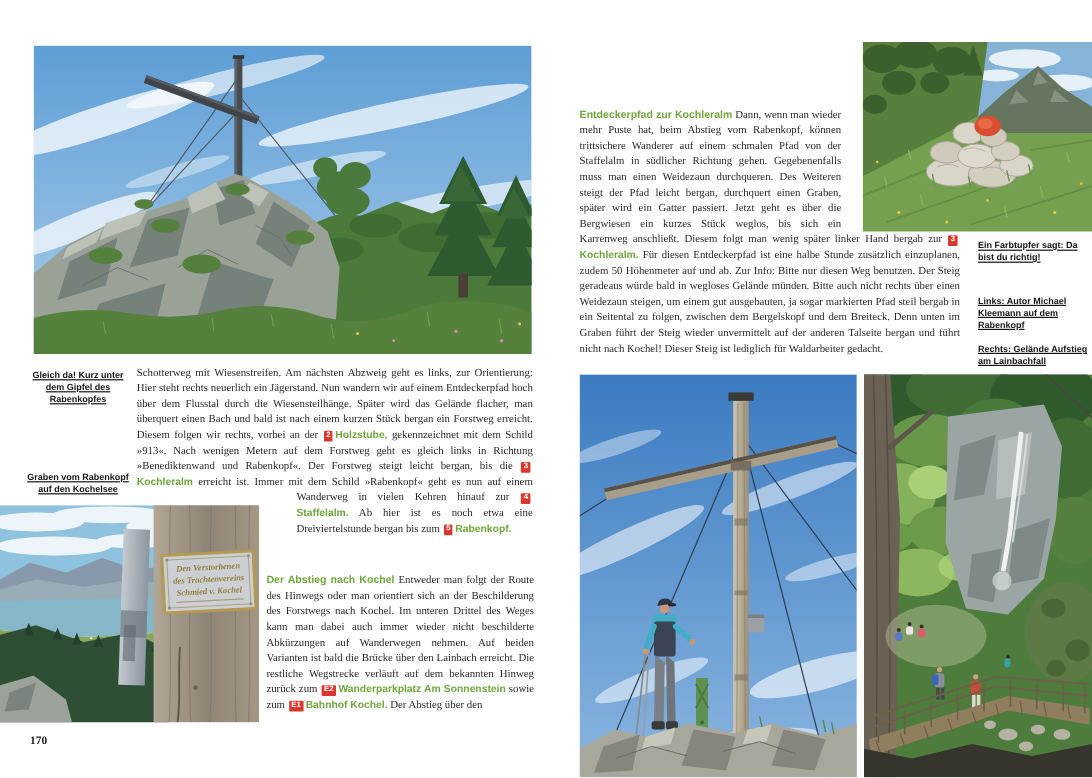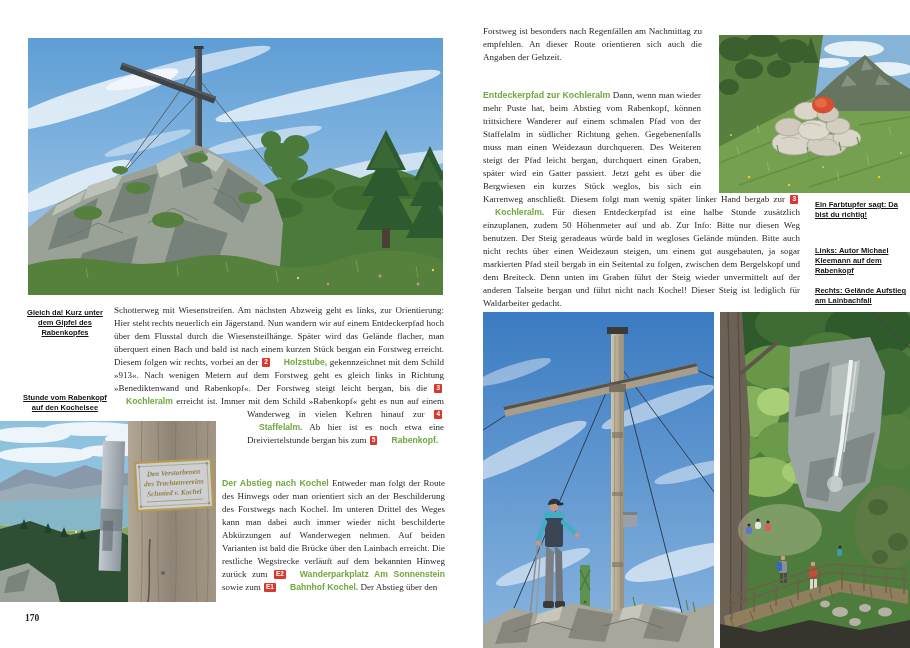--- a/index.html
+++ b/index.html
@@ -221,7 +221,6 @@
 
   <div class="pagenum" style="left:25px;top:613px">170</div>
 
-  <div class="body" style="left:483px;top:25px;width:219px">Forstweg ist besonders nach Regenfällen am Nachmittag zu empfehlen. An dieser Route orientieren sich auch die Angaben der Gehzeit.</div>
 
   <div class="body" style="left:483px;top:89px;width:317px"><span class="flr" style="width:99px;height:104px"></span><span class="phead">Entdeckerpfad zur Kochleralm</span> Dann, wenn man wieder mehr Puste hat, beim Abstieg vom Rabenkopf, können trittsichere Wanderer auf einem schmalen Pfad von der Staffelalm in südlicher Richtung gehen. Gegebenenfalls muss man einen Weidezaun durchqueren. Des Weiteren steigt der Pfad leicht bergan, durchquert einen Graben, später wird ein Gatter passiert. Jetzt geht es über die Bergwiesen ein kurzes Stück weglos, bis sich ein Karrenweg anschließt. Diesem folgt man wenig später linker Hand bergab zur <span class="badge">3</span><span class="gname">Kochleralm.</span> Für diesen Entdeckerpfad ist eine halbe Stunde zusätzlich einzuplanen, zudem 50 Höhenmeter auf und ab. Zur Info: Bitte nur diesen Weg benutzen. Der Steig geradeaus würde bald in wegloses Gelände münden. Bitte auch nicht rechts über einen Weidezaun steigen, um einem gut ausgebauten, ja sogar markierten Pfad steil bergab in ein Seitental zu folgen, zwischen dem Bergelskopf und dem Breiteck. Denn unten im Graben führt der Steig wieder unvermittelt auf der anderen Talseite bergan und führt nicht nach Kochel! Dieser Steig ist lediglich für Waldarbeiter gedacht.</div>
 

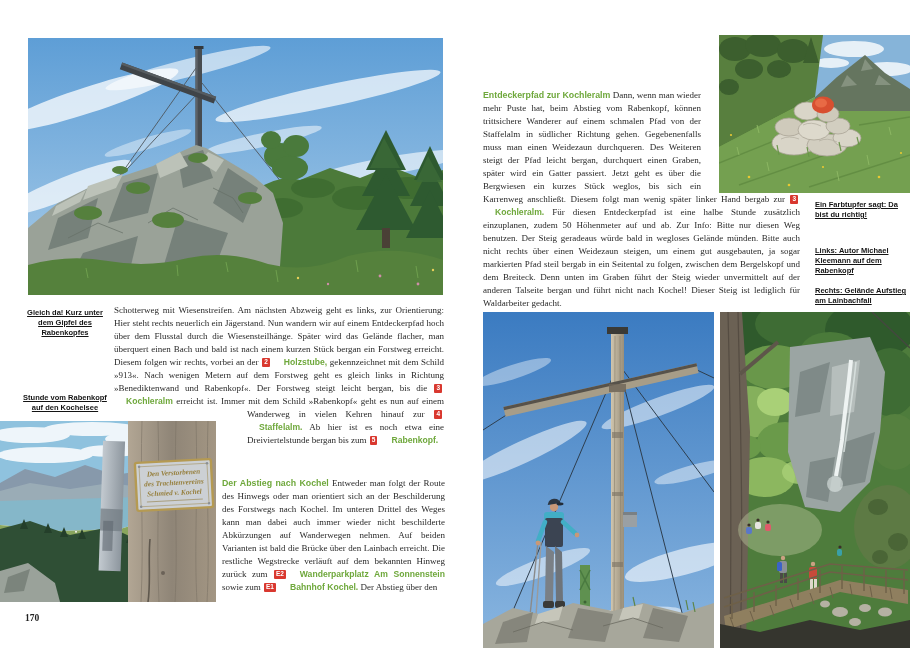--- a/index.html
+++ b/index.html
@@ -12,7 +12,7 @@
   .fl{float:left;}
   .flr{float:right;}
   .phead{font:bold 8.8px/13px "Liberation Sans",sans-serif;color:var(--accent,#6fa83c);}
-  .gname{font:bold 8.6px/13px "Liberation Sans",sans-serif;color:var(--accent,#6fa83c);margin-left:12px;}
+  .gname{font:bold 8.6px/13px "Liberation Sans",sans-serif;color:var(--accent,#6fa83c);}
   .badge{display:inline-block;background:var(--marker,#d9382f);color:#fff;
          font:bold 6.5px/1 "Liberation Sans",sans-serif;padding:1.5px 2px 1px 2px;
          border-radius:1px;vertical-align:1px;margin:0 2px 0 1px;}

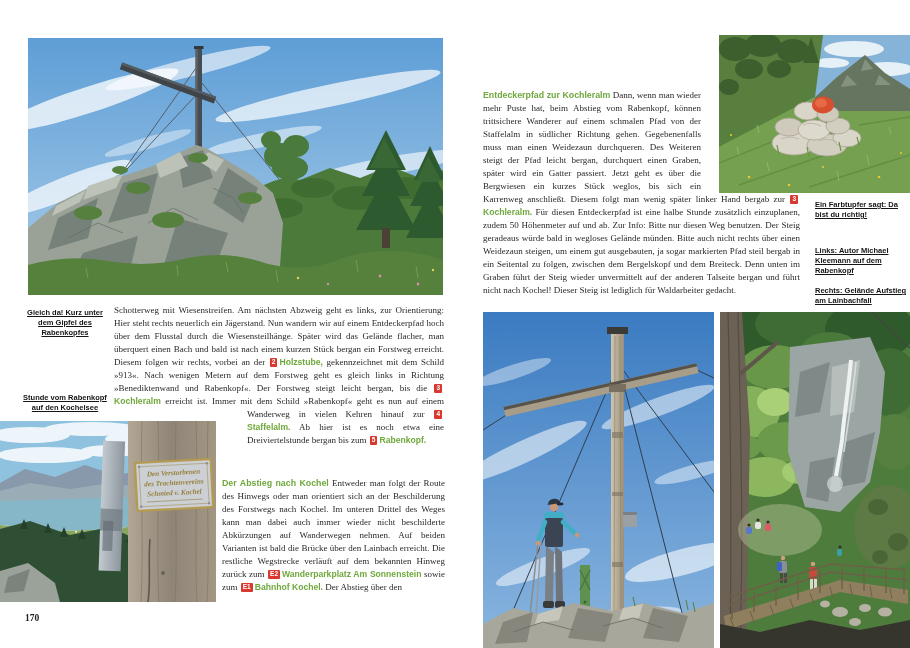--- a/index.html
+++ b/index.html
@@ -137,7 +137,7 @@
   </svg>
 
   <div class="cap cap-r" style="left:20px;top:308px;width:90px">Gleich da! Kurz unter dem Gipfel des Rabenkopfes</div>
-  <div class="cap cap-r" style="left:20px;top:393px;width:90px">Stunde vom Rabenkopf auf den Kochelsee</div>
+  <div class="cap cap-r" style="left:20px;top:393px;width:90px">Graben vom Rabenkopf auf den Kochelsee</div>
 
   <div class="body" style="left:113px;top:304px;width:331px"><span class="fl" style="width:1px;height:104px"></span><span class="fl" style="clear:left;width:134px;height:62px"></span>Schotterweg mit Wiesenstreifen. Am nächsten Abzweig geht es links, zur Orientierung: Hier steht rechts neuerlich ein Jägerstand. Nun wandern wir auf einem Entdeckerpfad hoch über dem Flusstal durch die Wiesensteilhänge. Später wird das Gelände flacher, man überquert einen Bach und bald ist nach einem kurzen Stück bergan ein Forstweg erreicht. Diesem folgen wir rechts, vorbei an der <span class="badge">2</span><span class="gname">Holzstube,</span> gekennzeichnet mit dem Schild »913«. Nach wenigen Metern auf dem Forstweg geht es gleich links in Richtung »Benediktenwand und Rabenkopf«. Der Forstweg steigt leicht bergan, bis die <span class="badge">3</span><span class="gname">Kochleralm</span> erreicht ist. Immer mit dem Schild »Rabenkopf« geht es nun auf einem Wanderweg in vielen Kehren hinauf zur <span class="badge">4</span><span class="gname">Staffelalm.</span> Ab hier ist es noch etwa eine Dreiviertelstunde bergan bis zum <span class="badge">5</span><span class="gname">Rabenkopf.</span></div>
 

